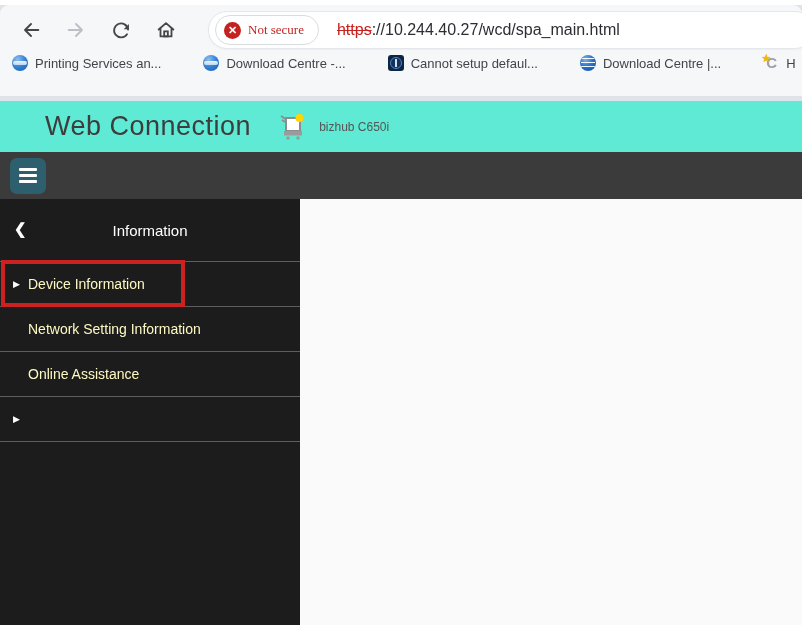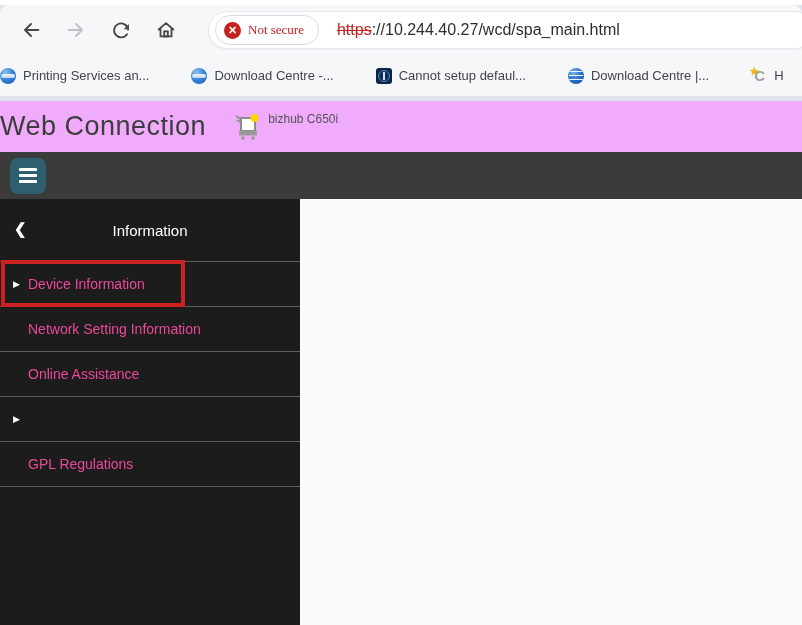--- a/index.html
+++ b/index.html
@@ -19,7 +19,7 @@
   .url { margin-left:18px; font-size:16px; color:#2c2e33; }
   .url .scheme { color:#c5221f; text-decoration:line-through; }
 
-  .bookmarks { height:41px; display:flex; align-items:center; }
+  .bookmarks { height:41px; display:flex; align-items:flex-start; padding-left:12px; }
   .bm { display:flex; align-items:center; gap:7px; margin-right:42px; flex:0 0 auto; }
   .bm-label { font-size:13px; color:#41444a; }
   .fav { width:16px; height:16px; position:relative; flex:0 0 auto; }

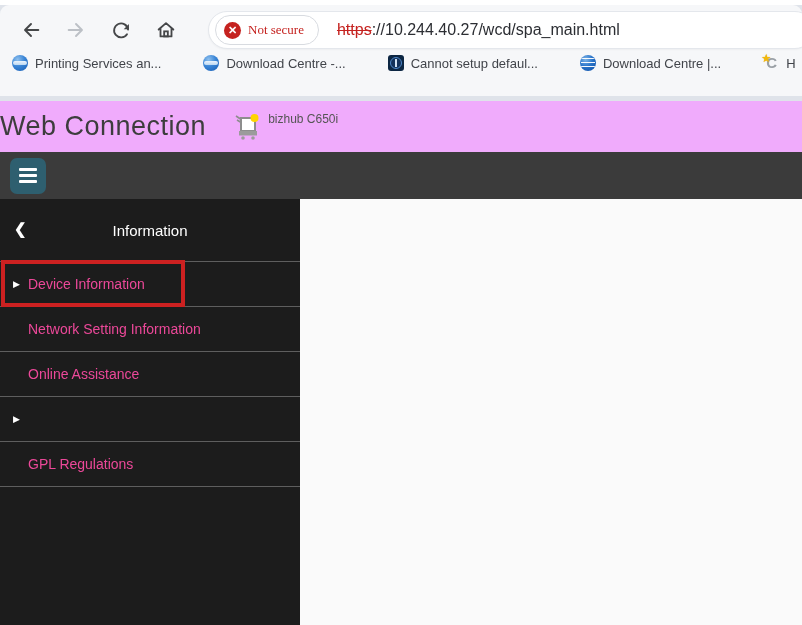--- a/index.html
+++ b/index.html
@@ -36,7 +36,7 @@
   .fav-starc .star { position:absolute; left:-2px; top:-3px; font-size:11px; color:#f2b90d; text-shadow:0 0 1px #d99a00; }
 
   
-  .logo-band { height:51px; background:#f0abfc; display:flex; align-items:center; }
+  .logo-band { height:51px; background:#5eead4; display:flex; align-items:center; padding-left:45px; }
   .logo { font-size:27px; color:#3d3d3d; letter-spacing:.5px; font-weight:400; transform:scaleY(1.05); }
   .printer { margin-left:28px; display:flex; align-items:flex-start; gap:7px; }
   .device-name { font-size:12px; color:#555; }

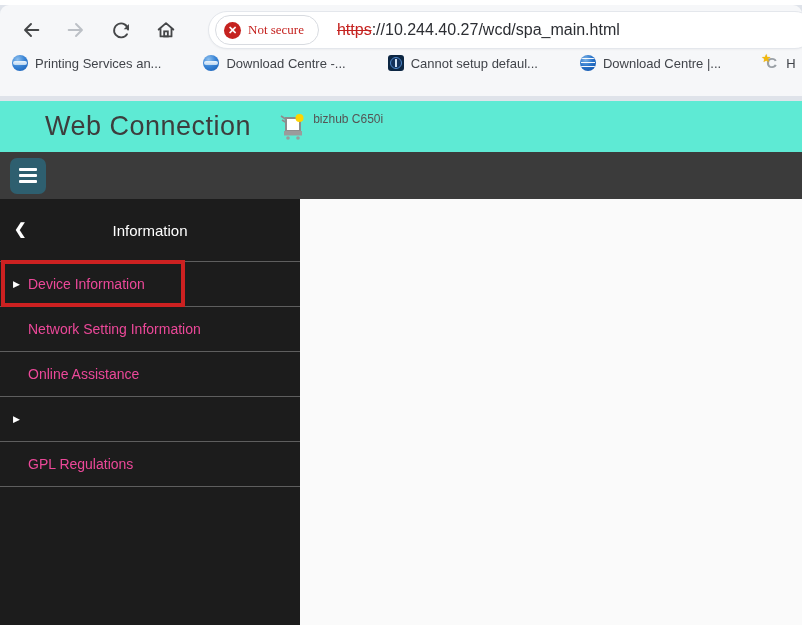--- a/index.html
+++ b/index.html
@@ -38,7 +38,7 @@
   
   .logo-band { height:51px; background:#5eead4; display:flex; align-items:center; padding-left:45px; }
   .logo { font-size:27px; color:#3d3d3d; letter-spacing:.5px; font-weight:400; transform:scaleY(1.05); }
-  .printer { margin-left:28px; display:flex; align-items:flex-start; gap:7px; }
+  .printer { margin-left:28px; display:flex; align-items:center; gap:13px; }
   .device-name { font-size:12px; color:#555; }
 
   

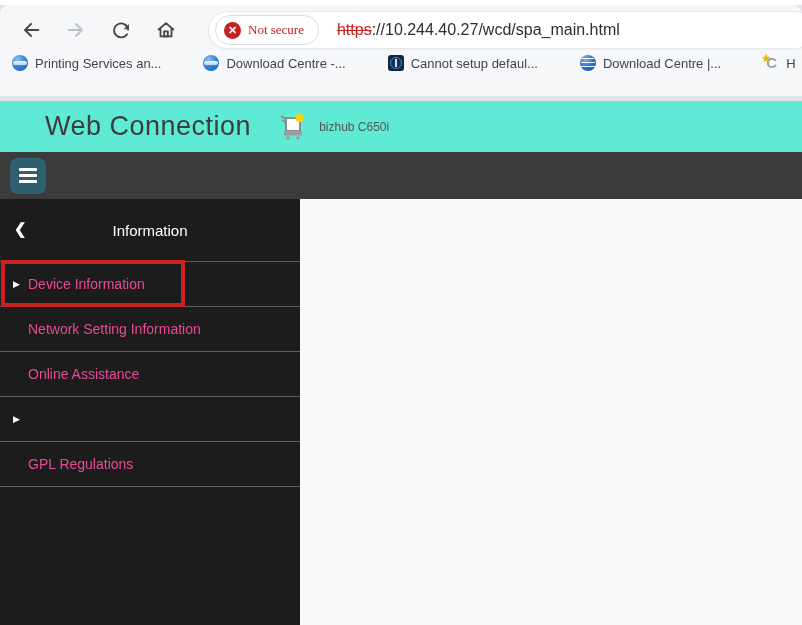--- a/index.html
+++ b/index.html
@@ -58,7 +58,7 @@
   .sb-nav { border-top:1px solid #5e5e5e; }
   .sb-item { height:45px; position:relative; display:flex; align-items:center; border-bottom:1px solid #5e5e5e; cursor:pointer; }
   .sb-item .arrow { position:absolute; left:13px; font-size:9px; color:#ffffff; }
-  .sb-item .lbl { margin-left:28px; font-size:14px; color:#ec4899; }
+  .sb-item .lbl { margin-left:28px; font-size:14px; color:#fef9c3; }
   .hl-box { position:absolute; left:1px; top:-2px; width:184px; height:47px; border:4px solid #cc2121; pointer-events:none; z-index:3; }
 </style>
 </head>

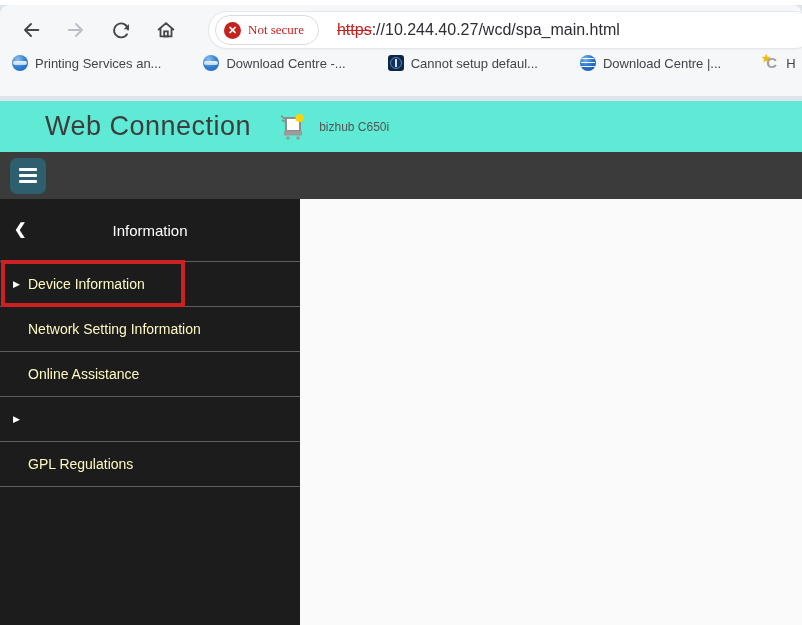--- a/index.html
+++ b/index.html
@@ -171,9 +171,6 @@
       <div class="sb-item">
         <span class="arrow">▶</span>
       </div>
-      <div class="sb-item">
-        <span class="lbl">GPL Regulations</span>
-      </div>
     </nav>
   </aside>
   <main class="main"></main>

